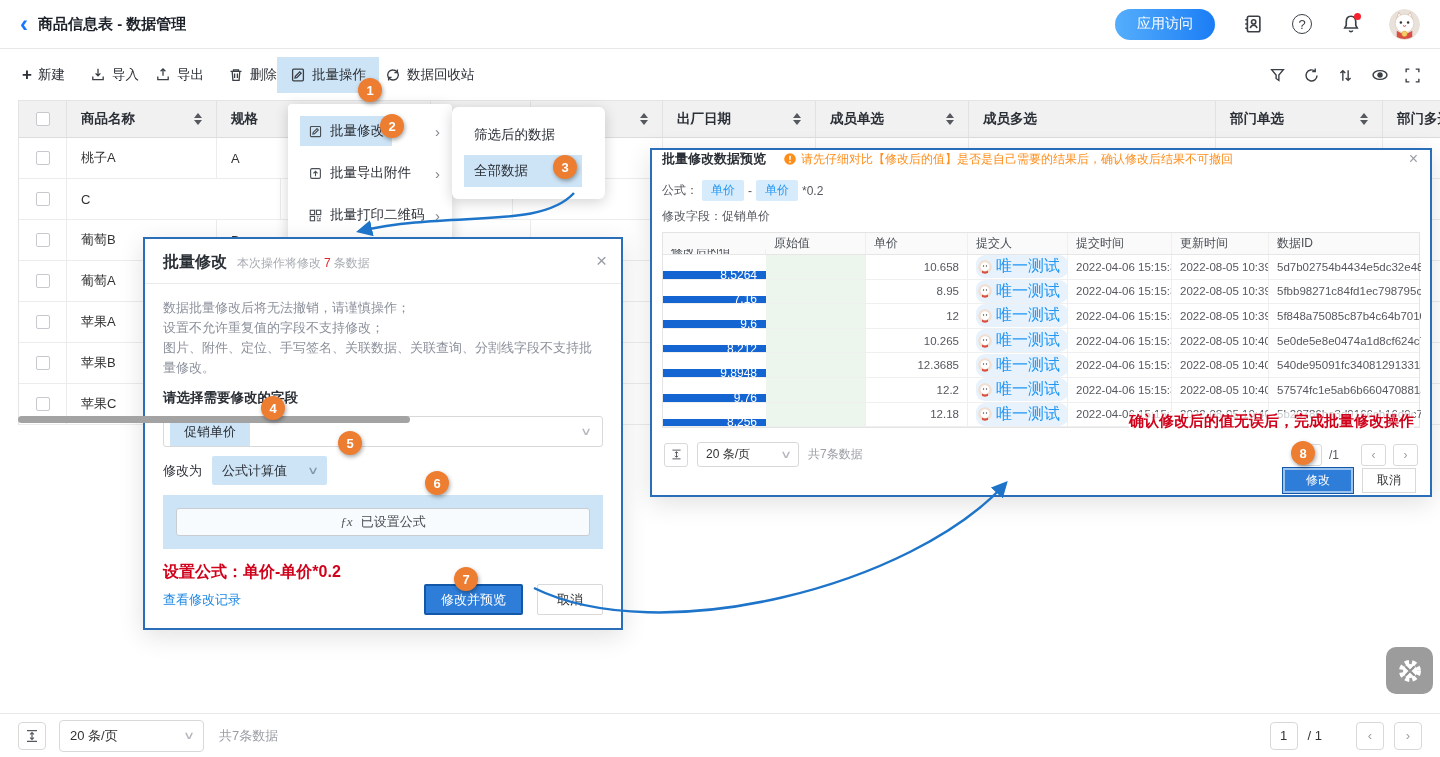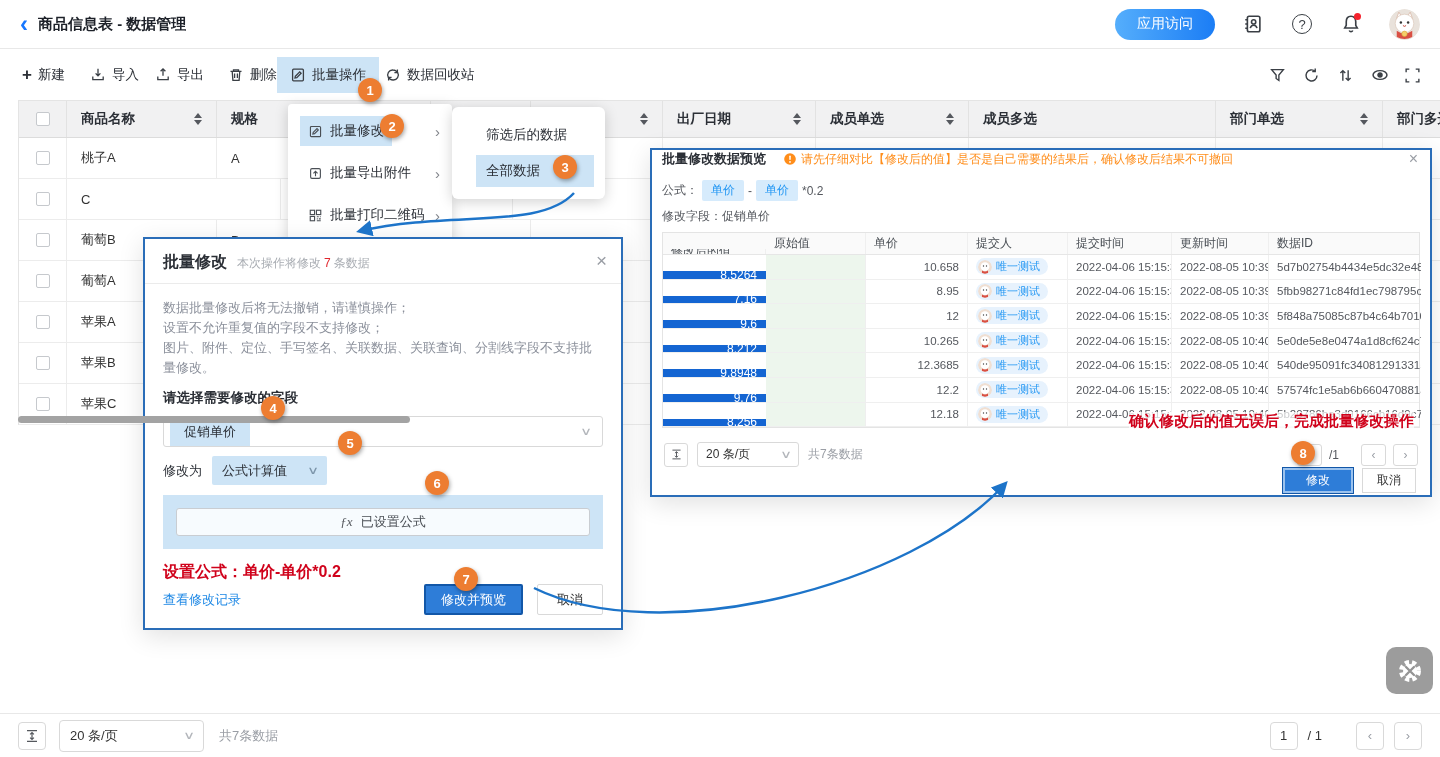--- a/index.html
+++ b/index.html
@@ -65,7 +65,7 @@
   .mi-label { font-size: 13.5px; color: #2b2f36; white-space: nowrap; }
   .mi-chev { margin-left: auto; color: #80848a; font-size: 15px; }
   .submenu-panel { position: absolute; left: 452px; top: 107px; width: 153px; background: #fff; border-radius: 6px; box-shadow: 0 3px 14px rgba(0,0,0,.18); padding: 10px 0; z-index: 31; }
-  .sub-item { min-height: 36px; display: flex; align-items: center; padding: 0 24px; cursor: pointer; }
+  .sub-item { min-height: 36px; display: flex; align-items: center; padding: 0 12px; cursor: pointer; }
   .sub-label { font-size: 13.5px; color: #2b2f36; padding: 7px 10px; }
   .sub-label.hl { background: #cde4f6; display: inline-block; min-width: 118px; }
 

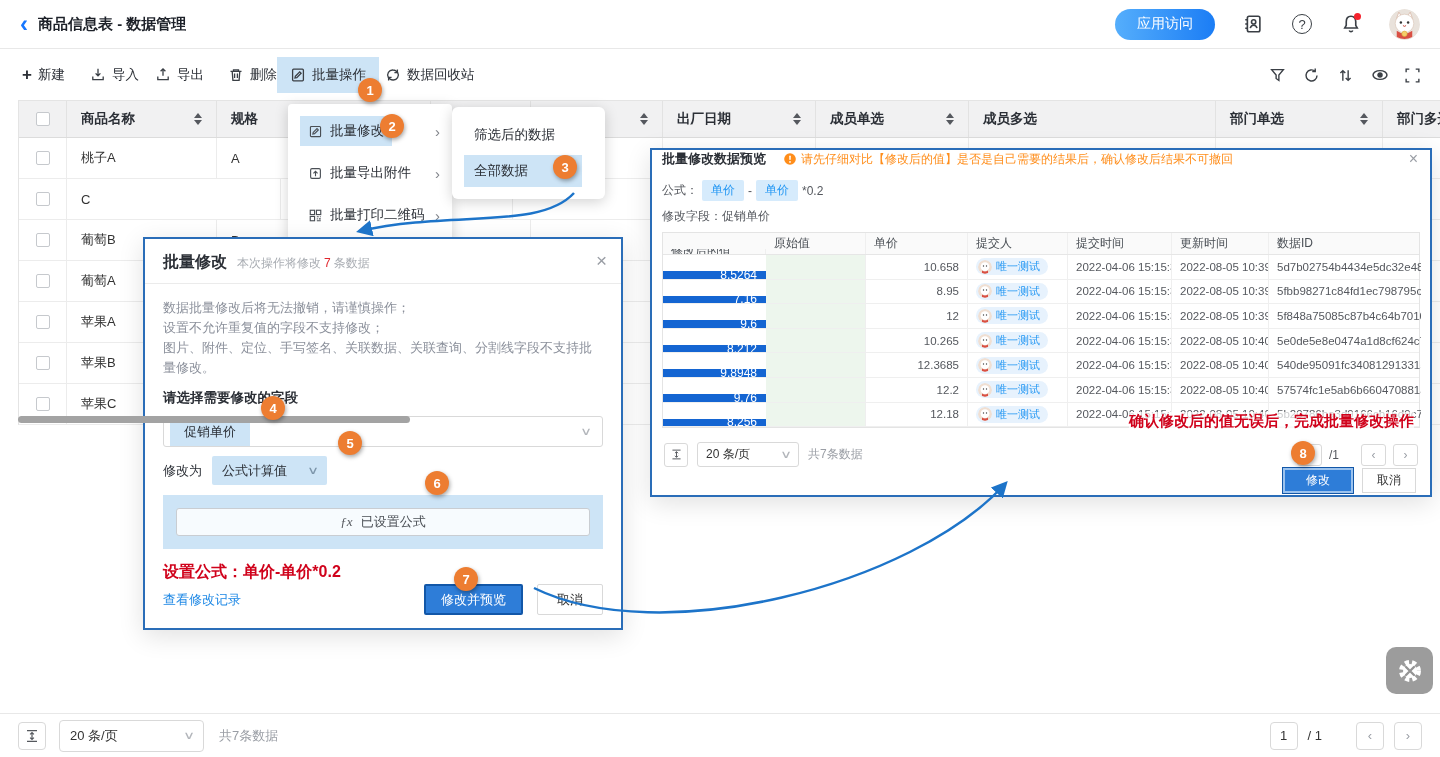--- a/index.html
+++ b/index.html
@@ -117,7 +117,7 @@
   .cell-new { background: #1465d2; color: #fff !important; justify-content: flex-end; font-size: 12px !important; border-right: 1px solid #1465d2; }
   .cell-org { background: #edf6ed; }
   .member-chip { display: inline-flex; align-items: center; gap: 4px; background: #e7f2fd; border-radius: 9px; padding: 1px 8px 1px 2px; }
-  .member-chip .name { color: #2196f3; font-size: 11px; }
+  .member-chip .name { color: #2196f3; font-size: 16px; }
   .mini-ava { width: 14px; height: 14px; border-radius: 50%; overflow: hidden; flex: none; }
   .pv-note { position: absolute; right: 16px; top: 262px; color: #d0021b; font-weight: bold; font-size: 15px; z-index: 5; background: rgba(255,255,255,.7); }
   .pv-foot { position: absolute; left: 12px; right: 12px; top: 292px; display: flex; align-items: center; gap: 9px; }

